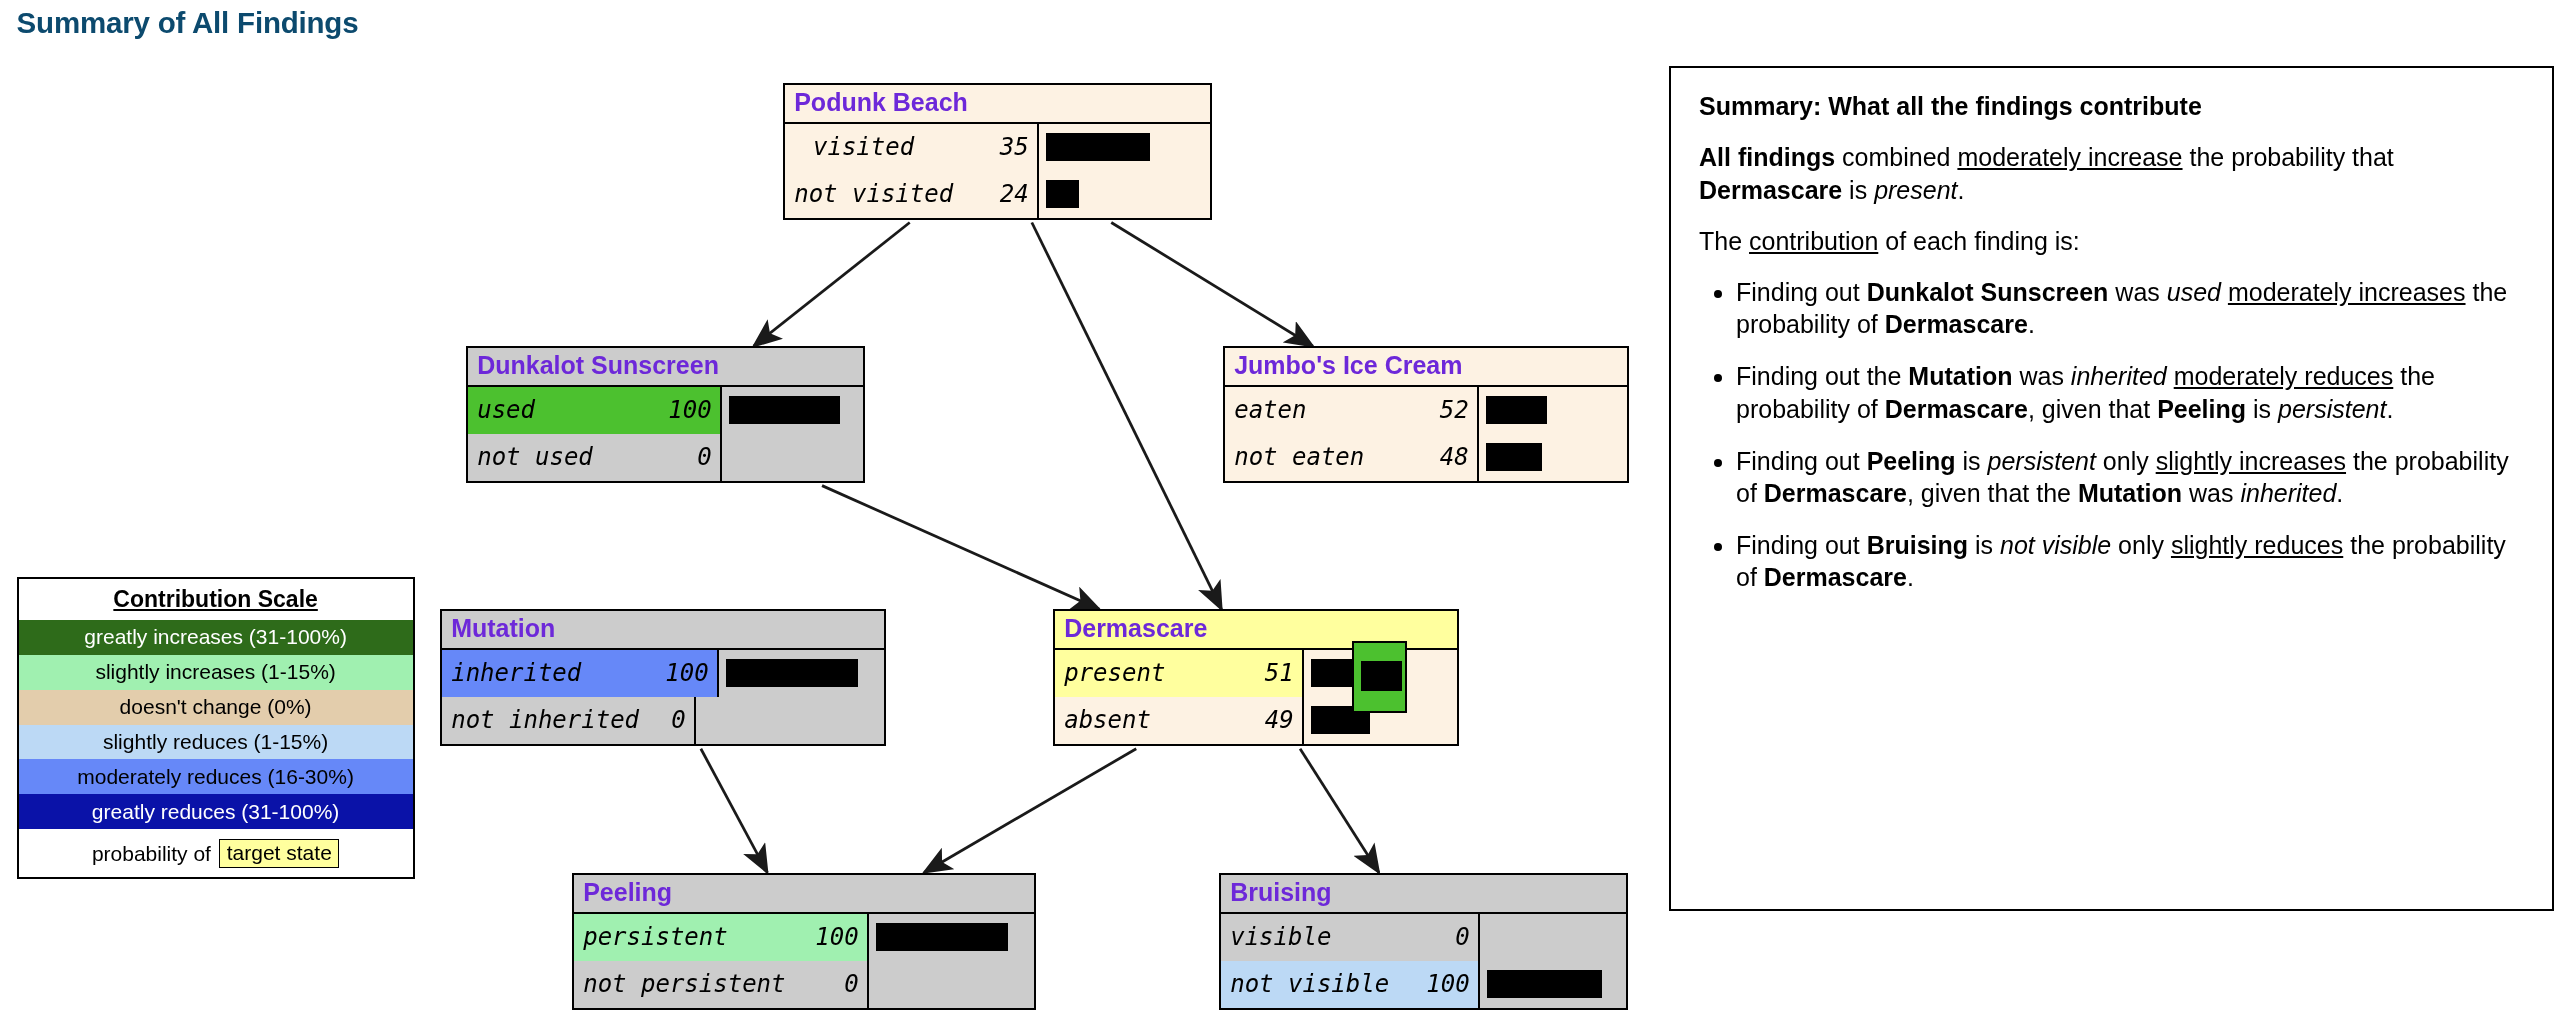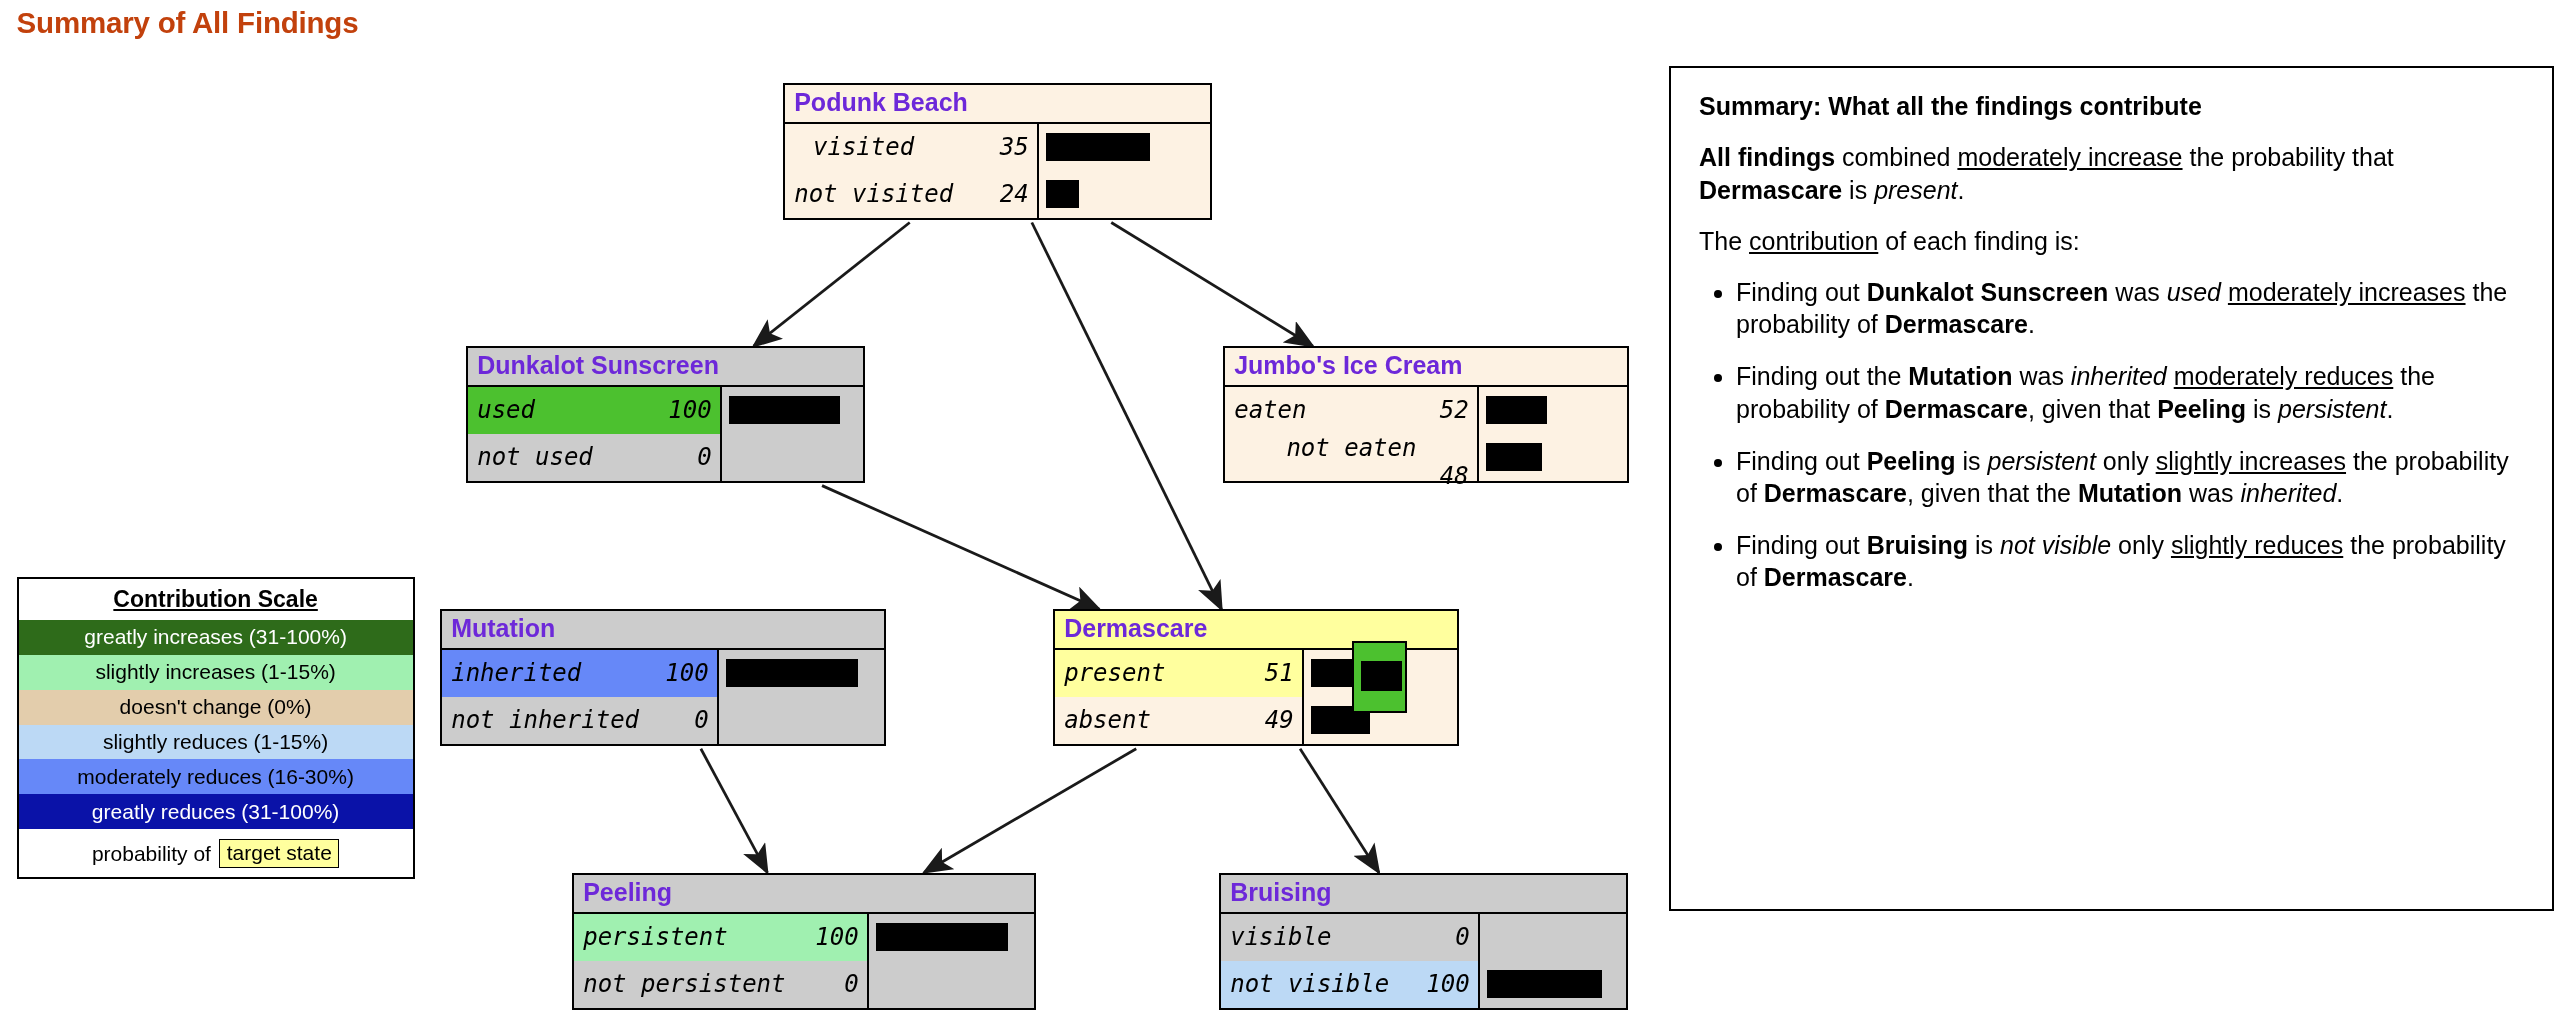--- a/index.html
+++ b/index.html
@@ -10,7 +10,7 @@
   }
   #page-title{
     position:absolute;left:16.6px;top:5.5px;
-    font-size:29.5px;font-weight:bold;color:#c2410c;letter-spacing:-0.2px;
+    font-size:29.5px;font-weight:bold;color:#0c4a6e;letter-spacing:-0.2px;
   }
   
   #edge-layer{position:absolute;left:0;top:0;width:2576px;height:1034px;pointer-events:none;}

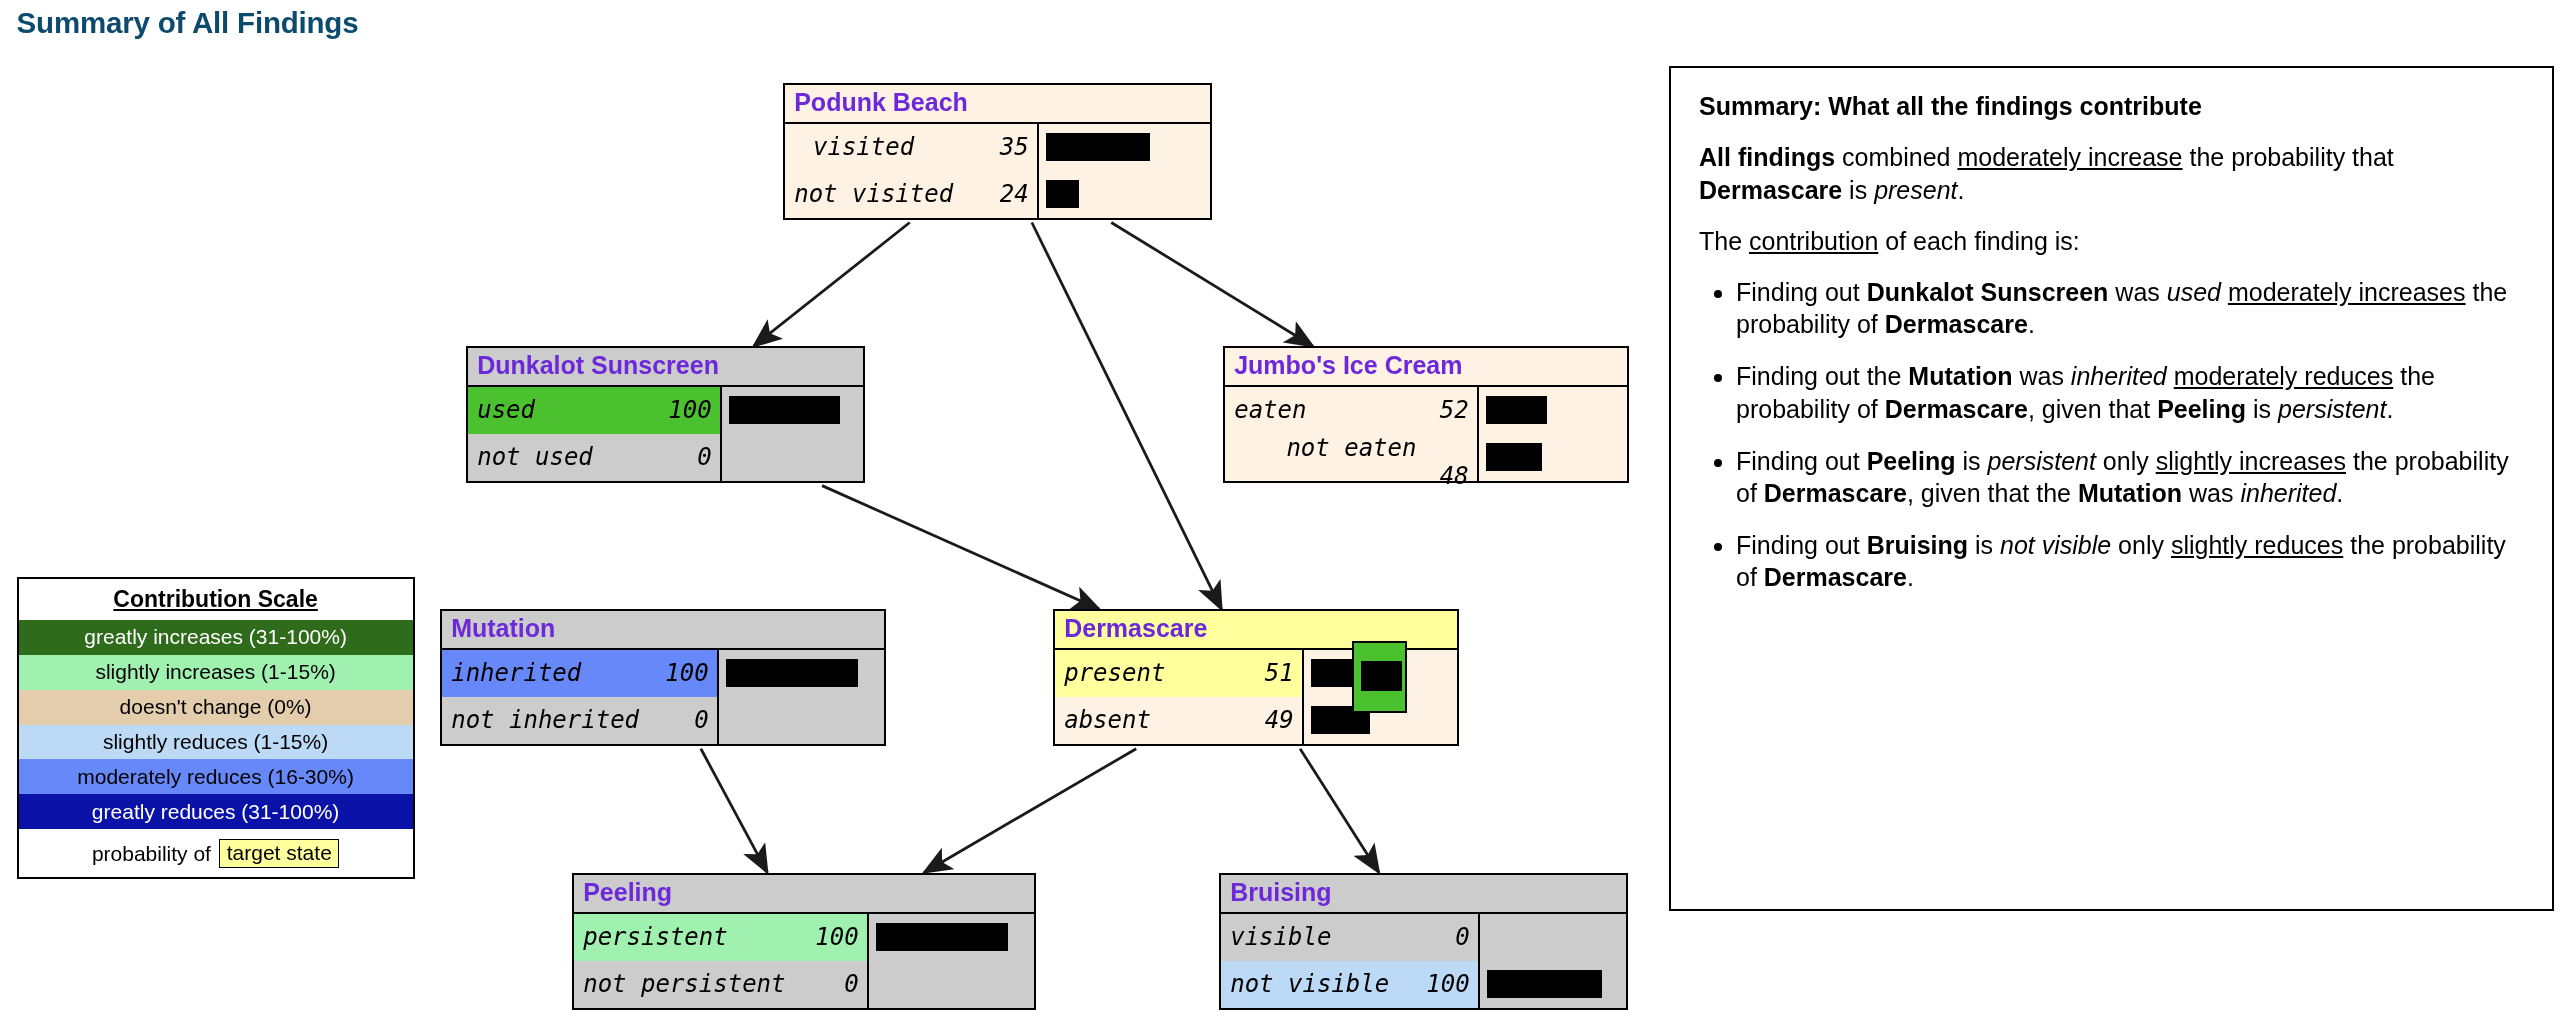--- a/index.html
+++ b/index.html
@@ -163,7 +163,7 @@
           </div>
         </div>
         <div class="node-row">
-          <div class="row-label-cell" style="width: 254px; flex-direction: column;">
+          <div class="row-label-cell" style="width: 254px;">
             <span class="row-state">not eaten</span>
             <span class="row-value">48</span>
           </div>

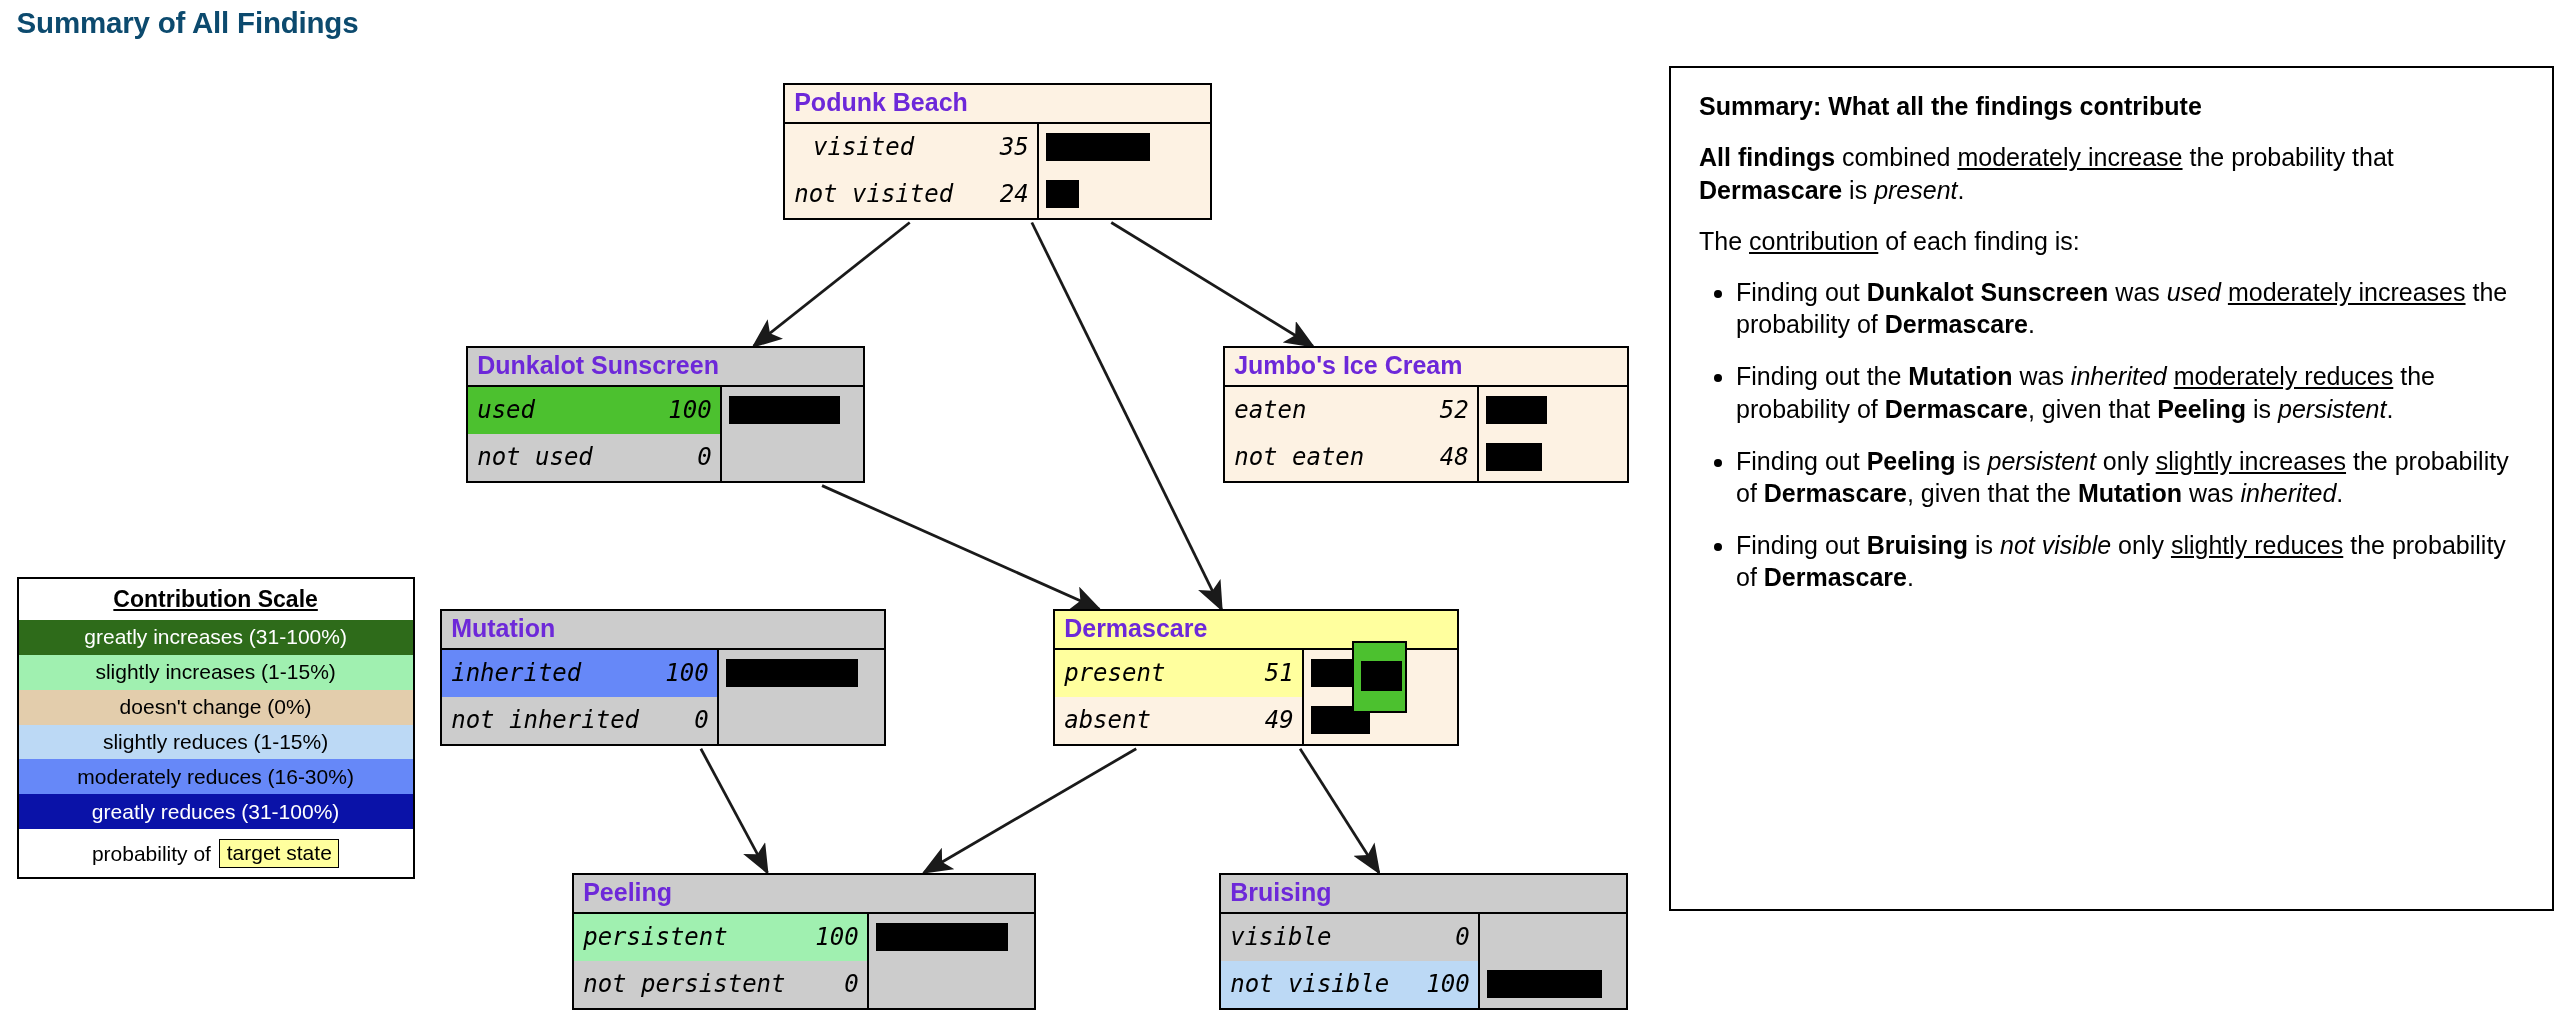--- a/index.html
+++ b/index.html
@@ -186,7 +186,7 @@
           </div>
         </div>
         <div class="node-row">
-          <div class="row-label-cell" style="width: 277px;">
+          <div class="row-label-cell" style="width: 254px;">
             <span class="row-state">not inherited</span>
             <span class="row-value">0</span>
           </div>

